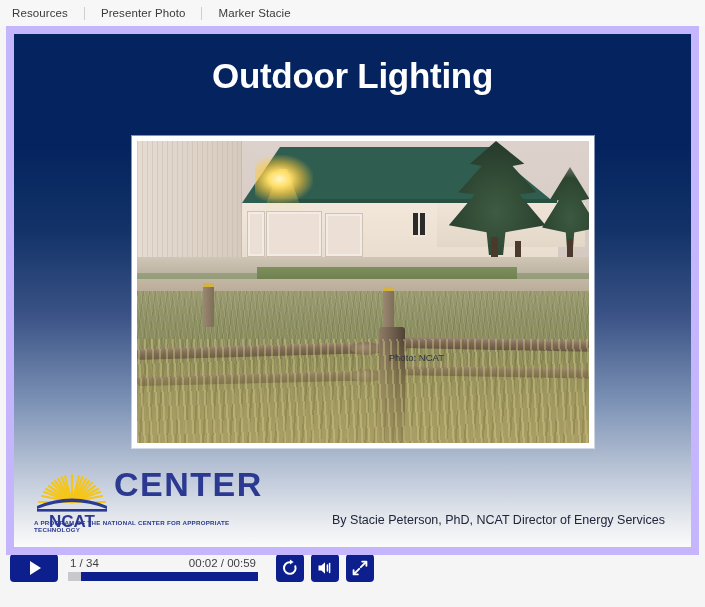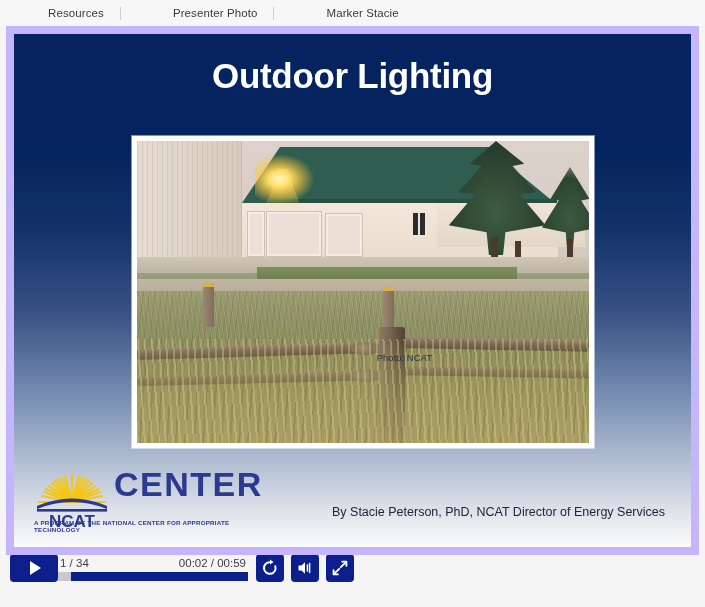--- a/index.html
+++ b/index.html
@@ -40,7 +40,6 @@
     white-space: nowrap;
     cursor: pointer;
     letter-spacing: 0.1px;
-    margin-left: 36px;
   }
   .nav-sep {
     width: 1px;

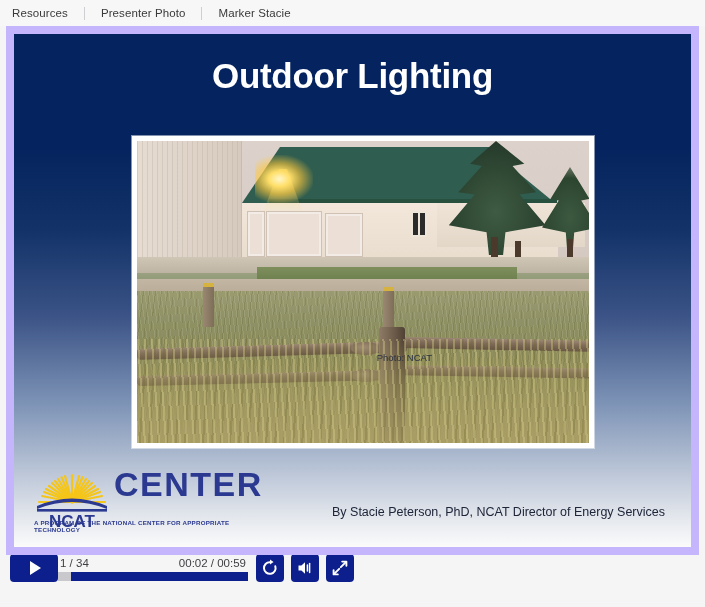--- a/index.html
+++ b/index.html
@@ -253,7 +253,7 @@
     left: 0; top: 318px;
     width: 430px;
     text-align: right;
-    padding-right: 12px;
+    padding-right: 0;
     font-size: 9.5px;
     color: #2b3240;
   }

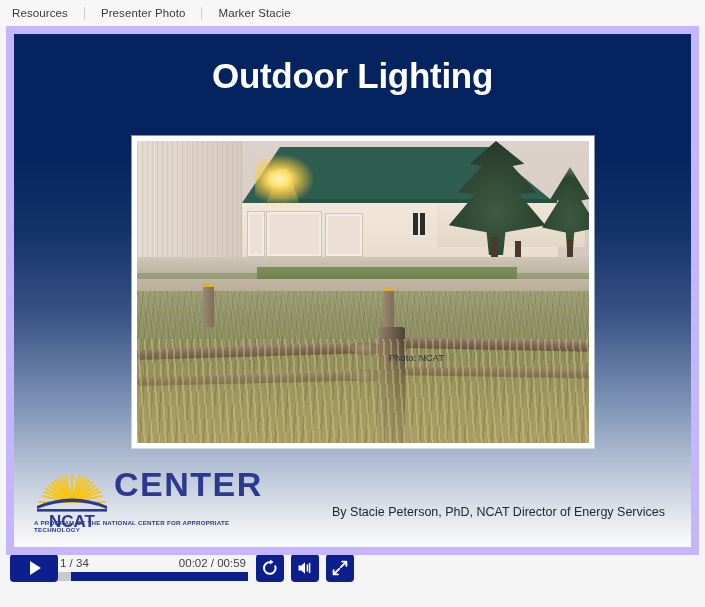--- a/index.html
+++ b/index.html
@@ -289,7 +289,7 @@
   .credits {
     position: absolute;
     right: 26px;
-    bottom: 26px;
+    bottom: 18px;
     text-align: right;
     color: #20263a;
     font-size: 12.5px;

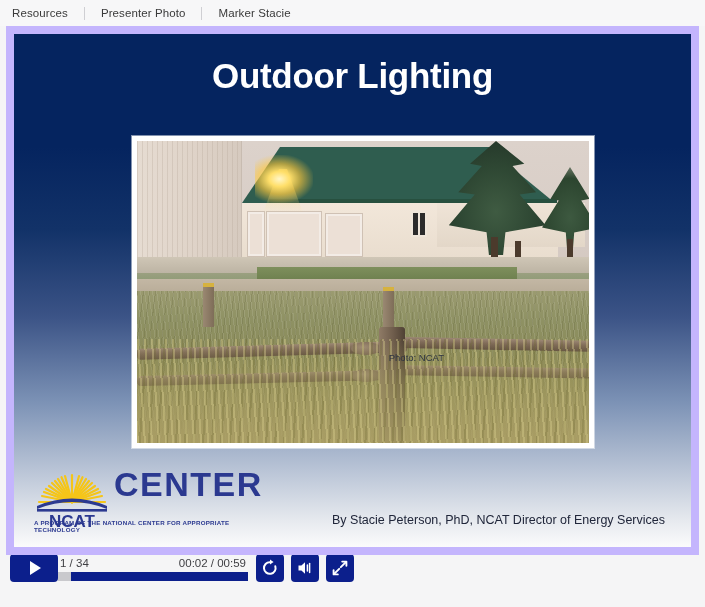--- a/index.html
+++ b/index.html
@@ -304,6 +304,7 @@
     display: flex;
     align-items: center;
     padding: 0 10px;
+    gap: 10px;
   }
   .play-btn {
     width: 48px; height: 28px;

